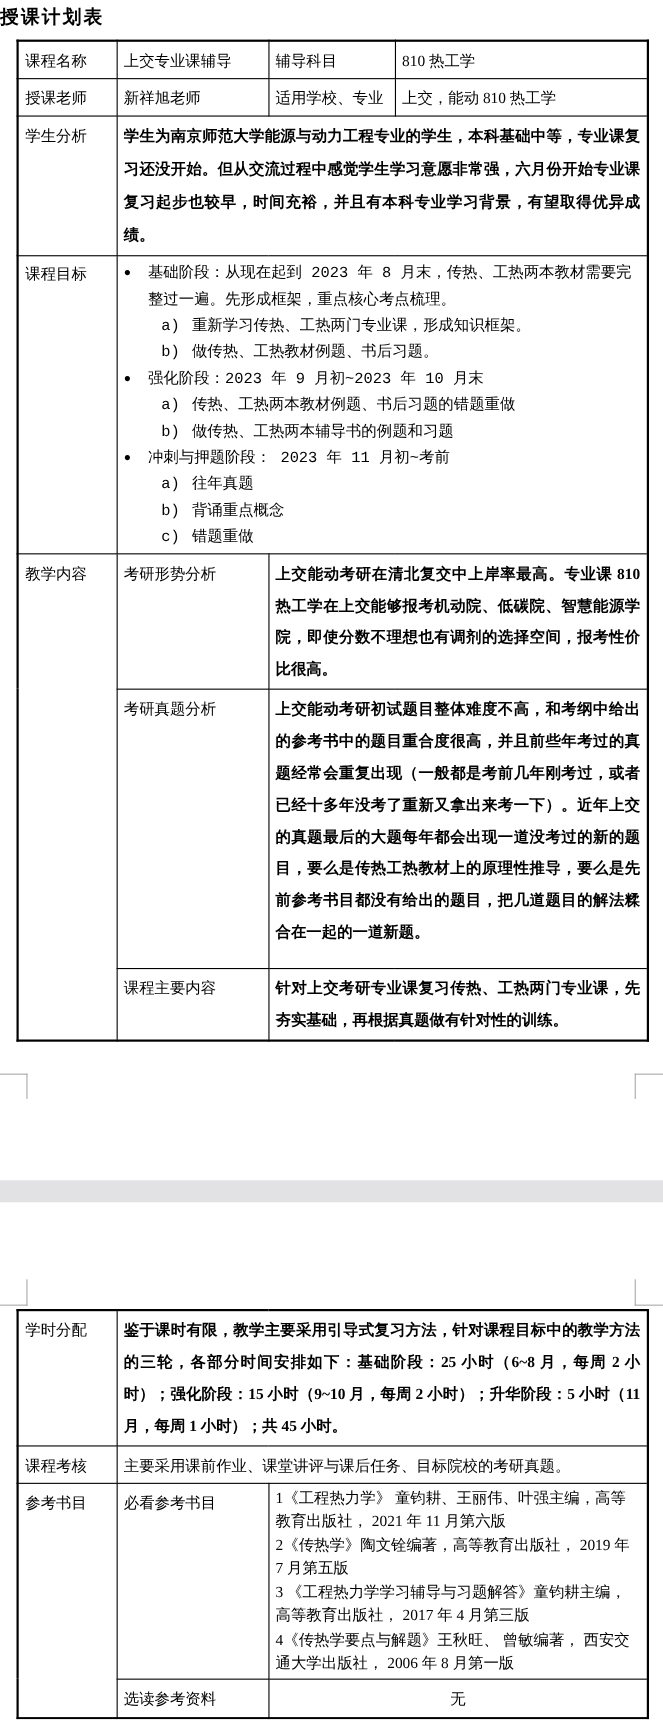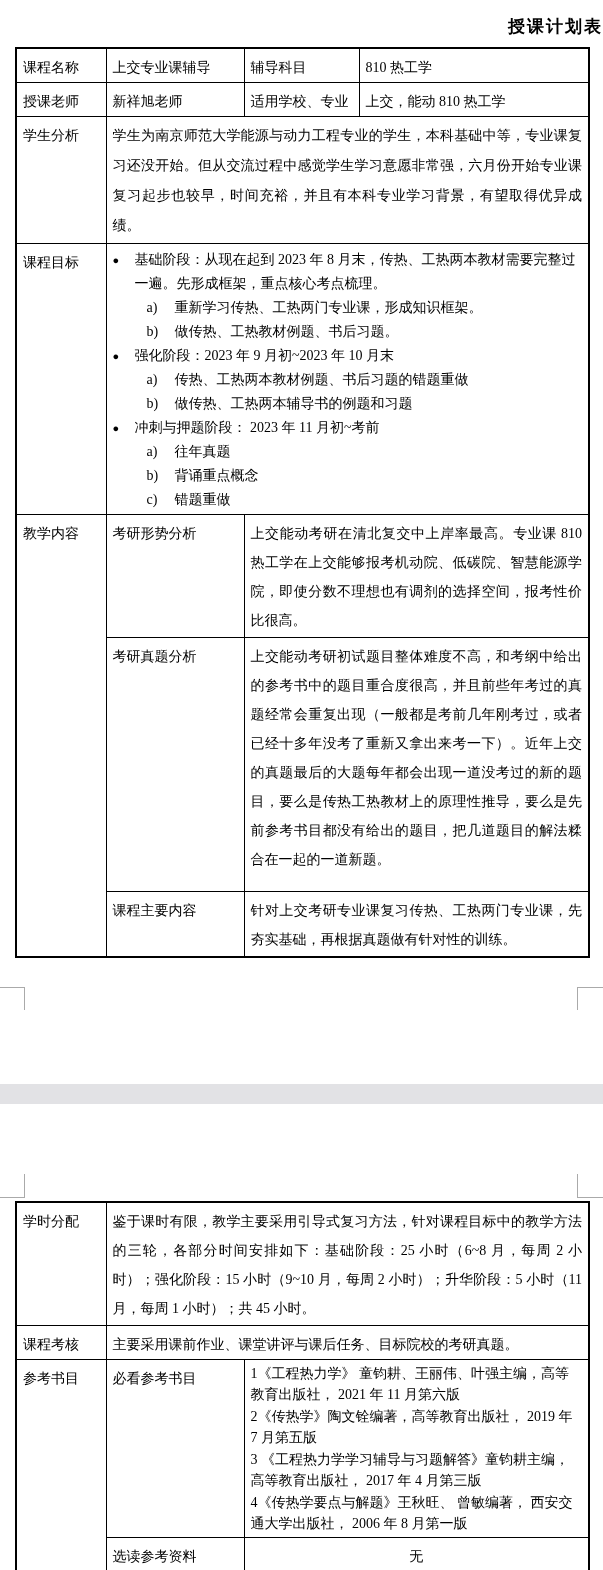--- a/index.html
+++ b/index.html
@@ -11,11 +11,11 @@
     font-size:14px;
   }
   .doc-title{
-    text-align:right;
+    text-align:left;
     font-size:17px;
     font-weight:bold;
     letter-spacing:2px;
-    padding-top:15px;
+    padding-top:4px;
     height:26px;
   }
   table.plan{

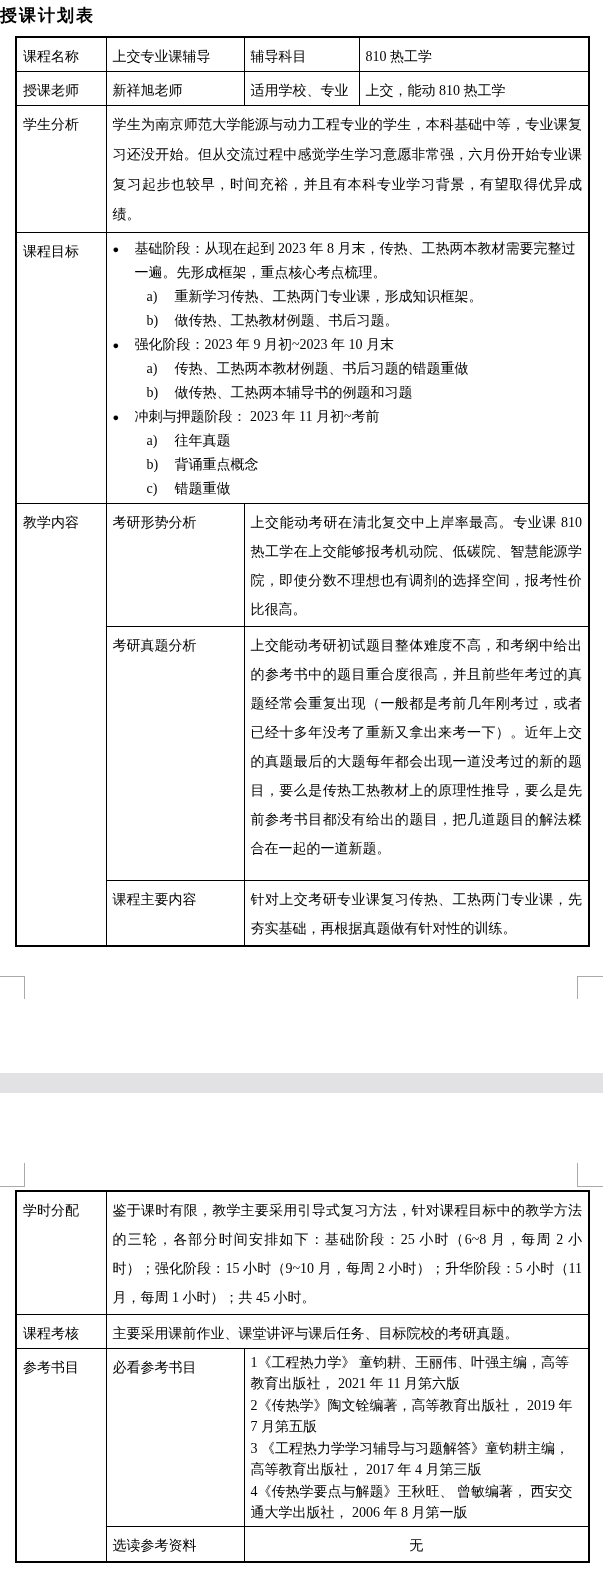--- a/index.html
+++ b/index.html
@@ -48,7 +48,7 @@
   tr.rh172{height:172px;}
   tr.rh36{height:36px;}
   td.single{padding-top:8px;}
-  td.just{text-align:justify;}
+  td.just{text-align:justify;font-weight:bold;}
   td.lh30{line-height:30px;padding-top:4px;}
   td.lh29{line-height:29px;padding-top:4px;}
   td.goal{line-height:24px;padding-top:4px;}

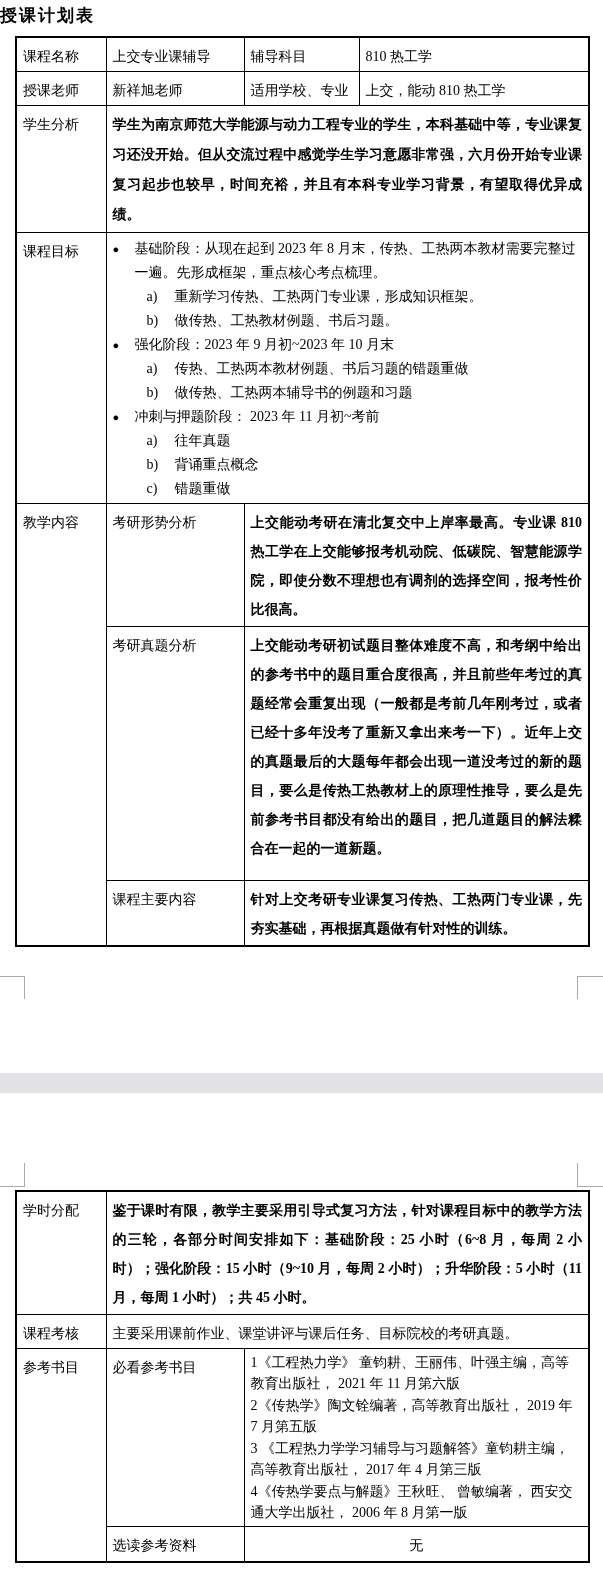--- a/index.html
+++ b/index.html
@@ -40,7 +40,7 @@
   }
   tr.rh34{height:34px;}
   tr.rh90{height:90px;}
-  tr.rh266{height:266px;}
+  tr.rh266{height:266px;font-family:Liberation Mono, monospace;}
   tr.rh122{height:122px;}
   tr.rh254{height:254px;}
   tr.rh60{height:60px;border-radius:16px;}

